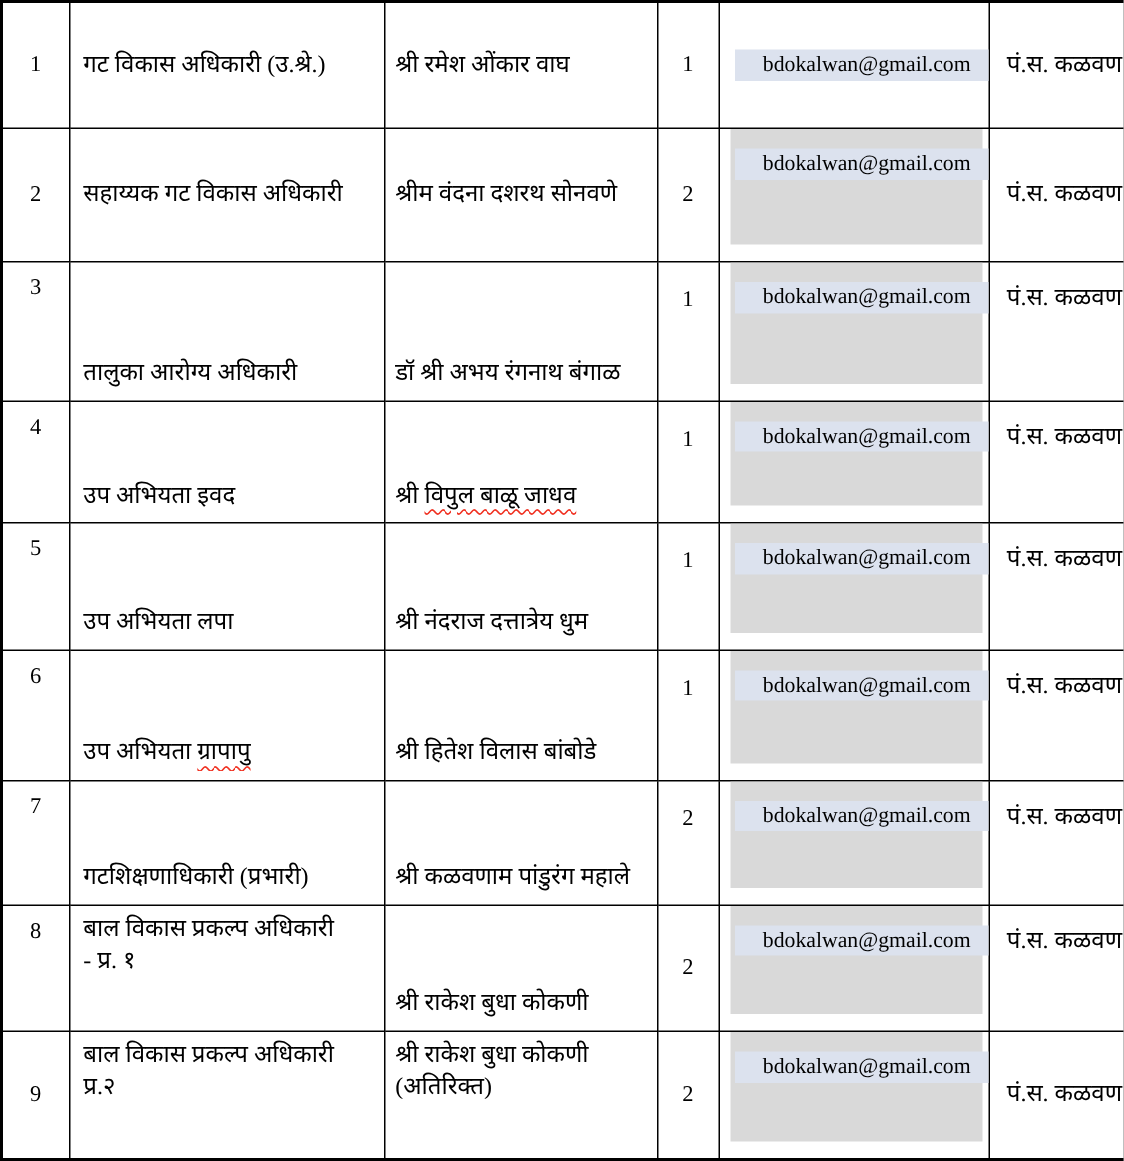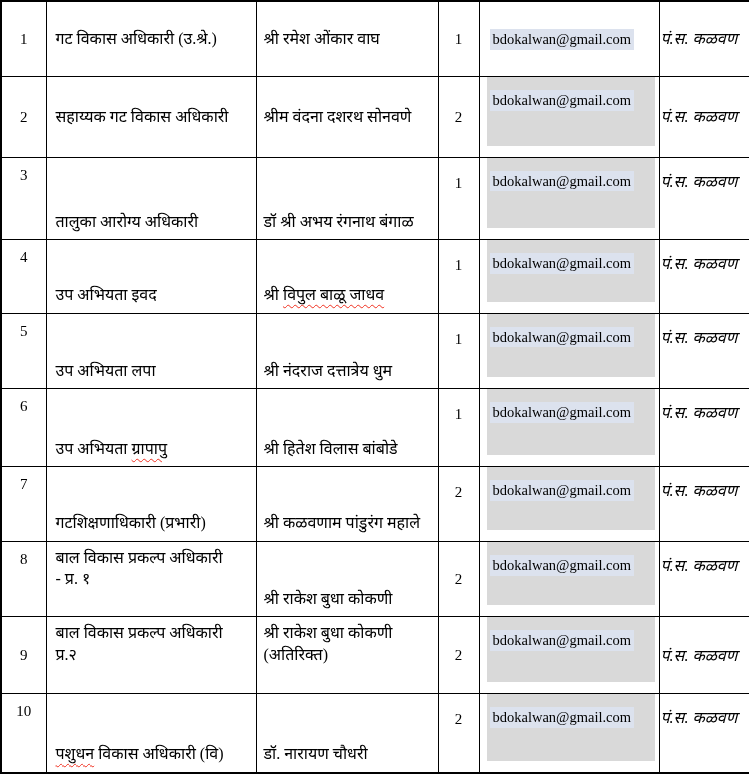--- a/index.html
+++ b/index.html
@@ -44,7 +44,7 @@
   }
   .email-text{
     display:inline-block;background:#dce2ee;
-    font-size:14.5px;line-height:1.3;padding:1px 3px;
+    font-size:14.5px;line-height:1.3;padding:1px 19px;
     white-space:nowrap;
   }
   .shade .email-text{margin:13px 0 0 3px;}

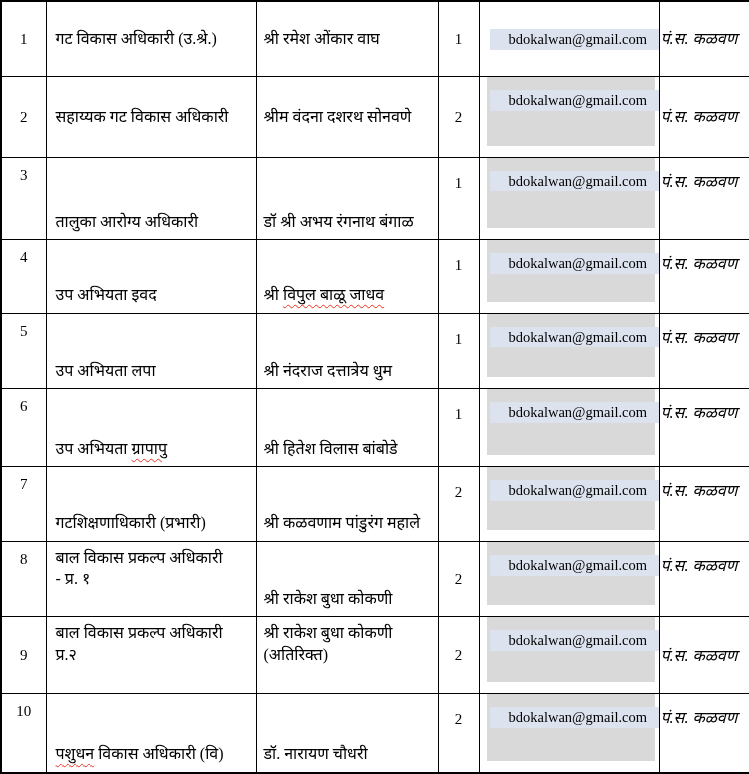--- a/index.html
+++ b/index.html
@@ -26,7 +26,7 @@
   .c-name{padding-left:7px;padding-right:3px;white-space:pre-line;}
   .c-class{text-align:center;font-size:15px;}
   .c-email{padding:0;position:relative;}
-  .c-addr{text-align:left;font-style:italic;}
+  .c-addr{text-align:right;}
   
   .vt{vertical-align:top;}
   .vm{vertical-align:middle;}

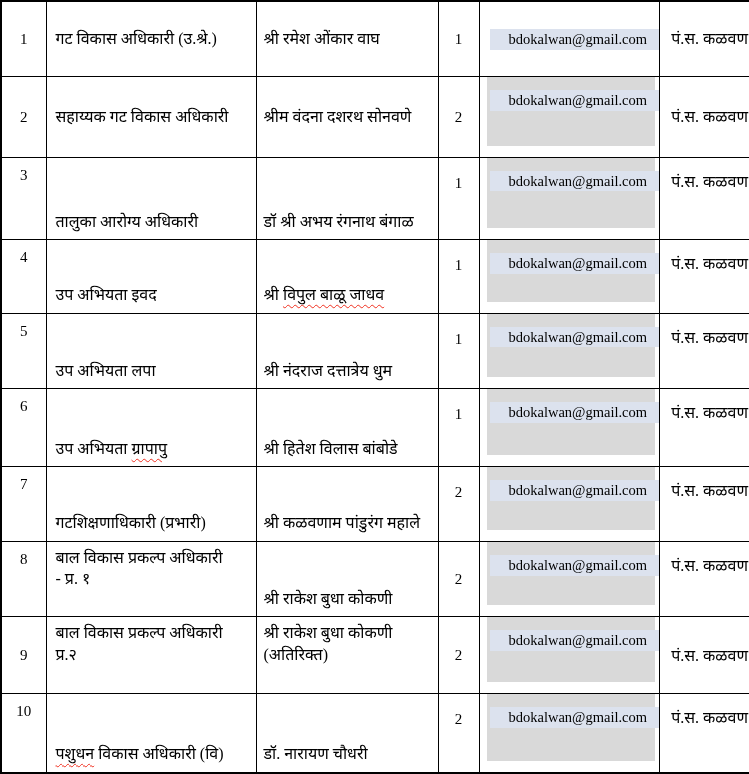--- a/index.html
+++ b/index.html
@@ -189,18 +189,6 @@
     <td class="c-addr vm">पं.स. कळवण</td>
   </tr>
 
-  <tr style="height:67px">
-    <td class="c-sr vt">10</td>
-    <td class="c-desig vb"><span class="wavy">पशुधन</span><span> विकास अधिकारी (वि)</span></td>
-    <td class="c-name vb">डॉ. नारायण चौधरी</td>
-    <td class="c-class vt">2</td>
-    <td class="c-email">
-      <div class="shade">
-        <span class="email-text">bdokalwan@gmail.com</span>
-      </div>
-    </td>
-    <td class="c-addr vt">पं.स. कळवण</td>
-  </tr>
 
 </tbody>
   </table>

